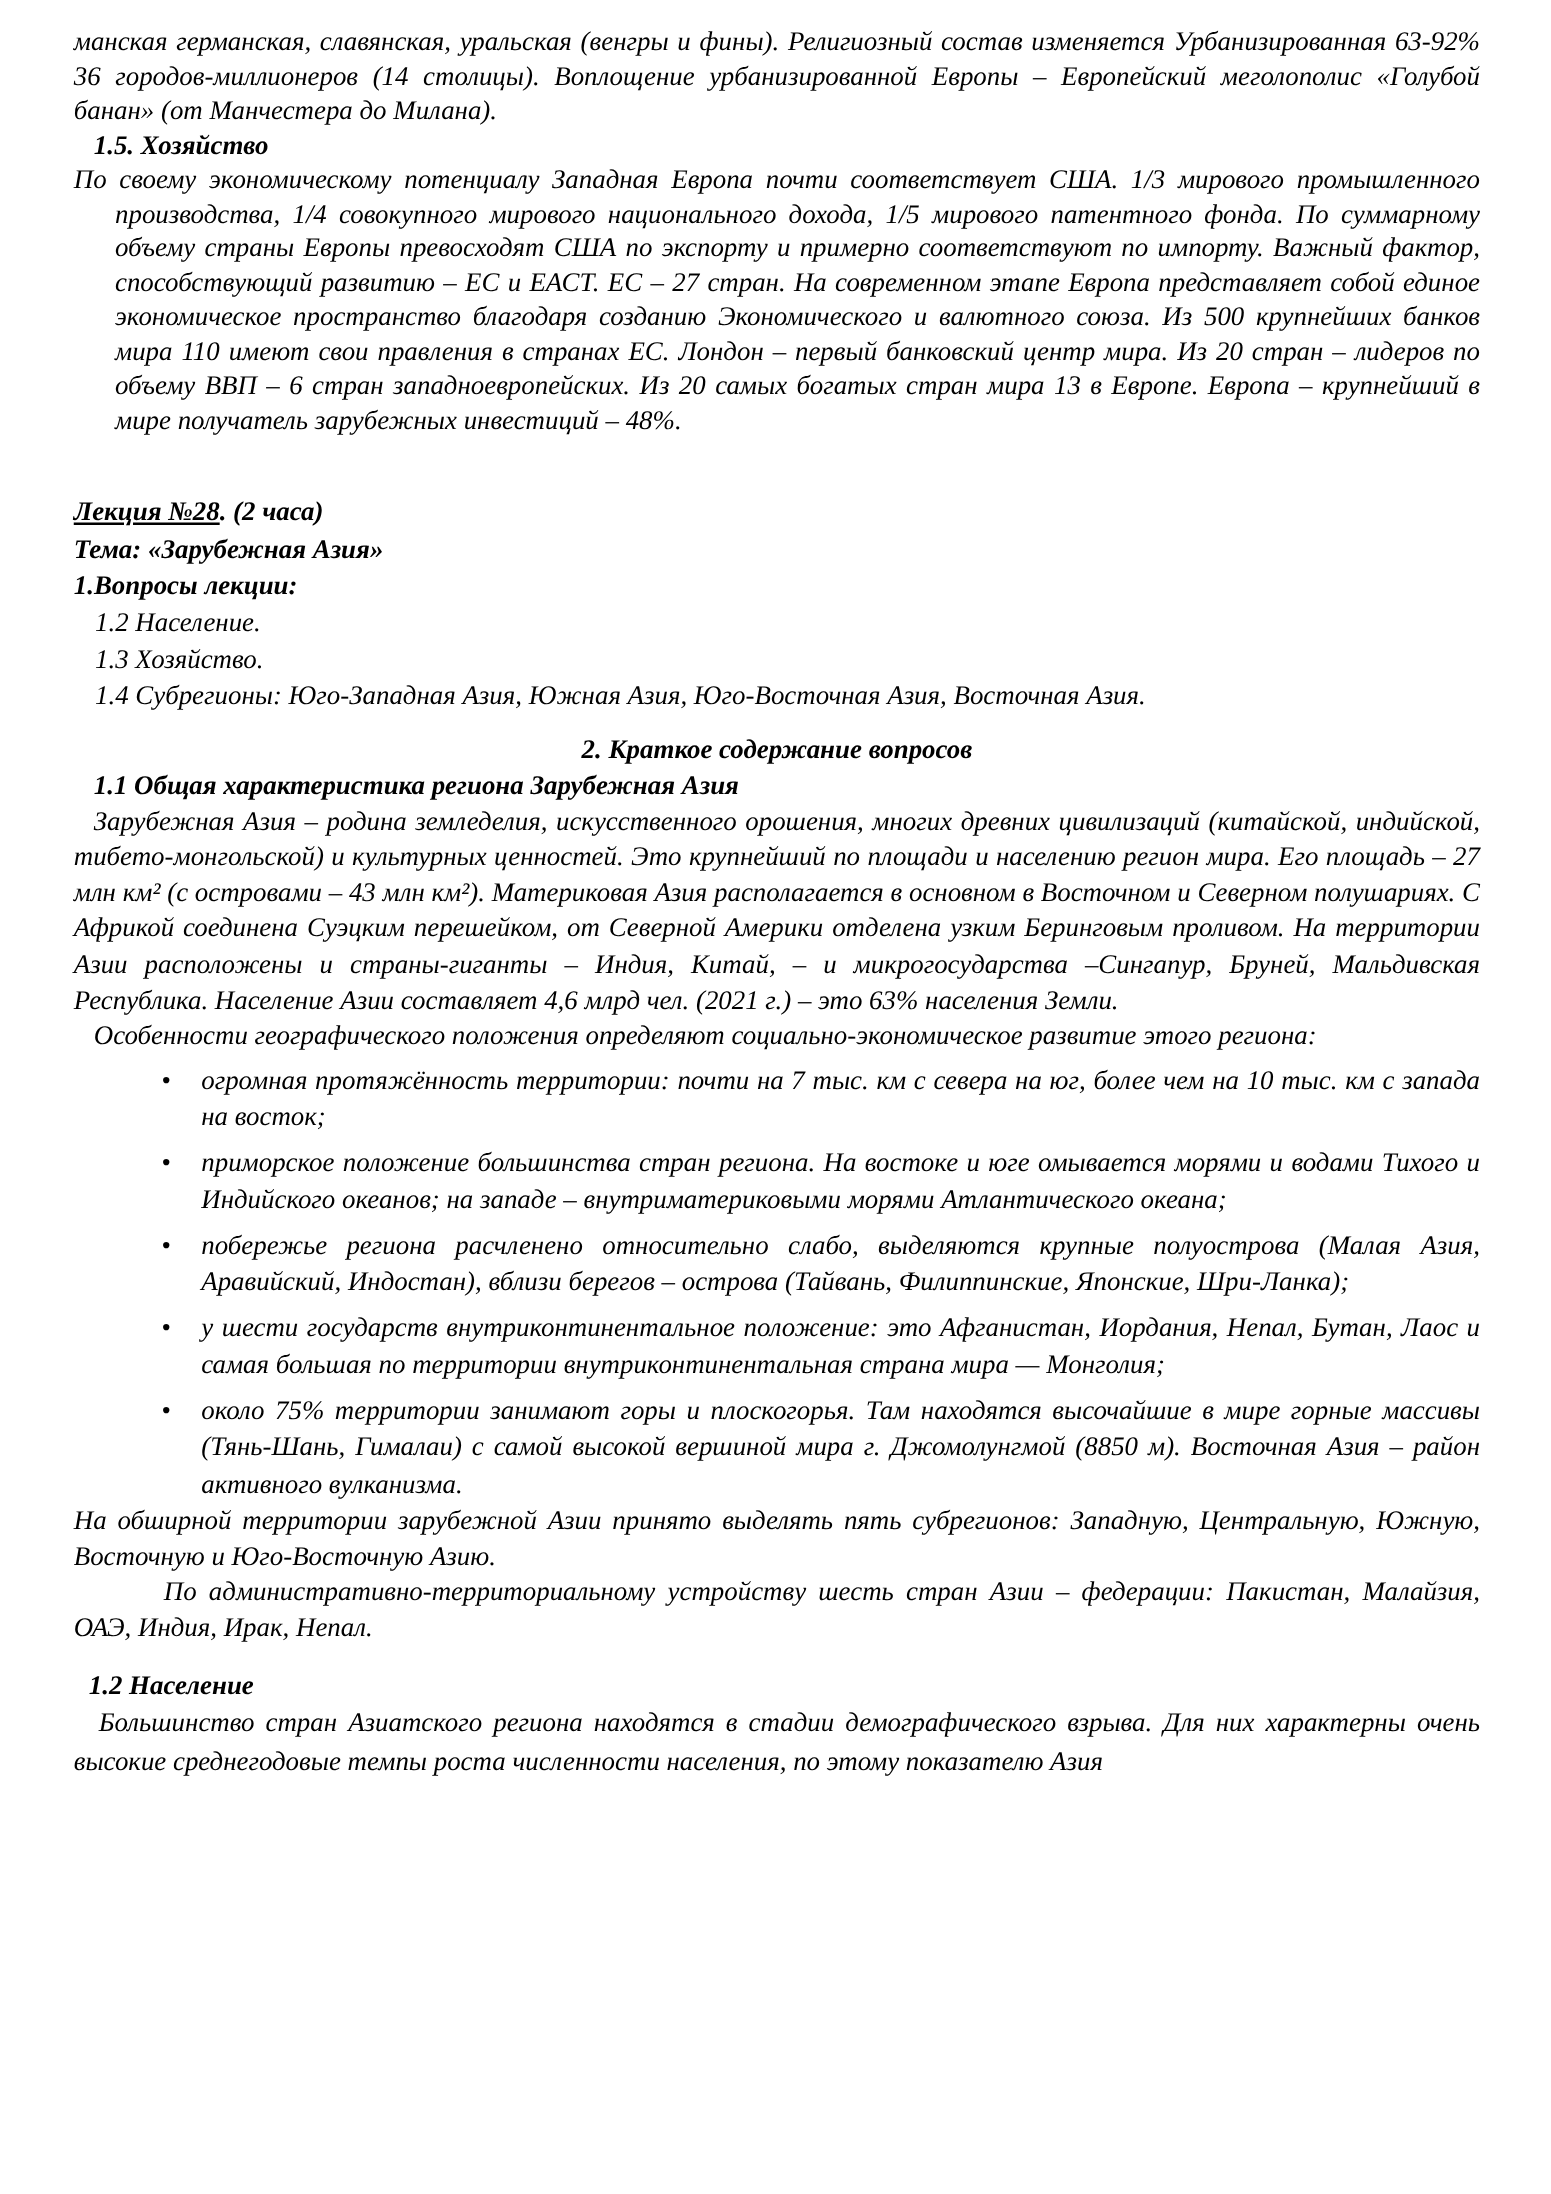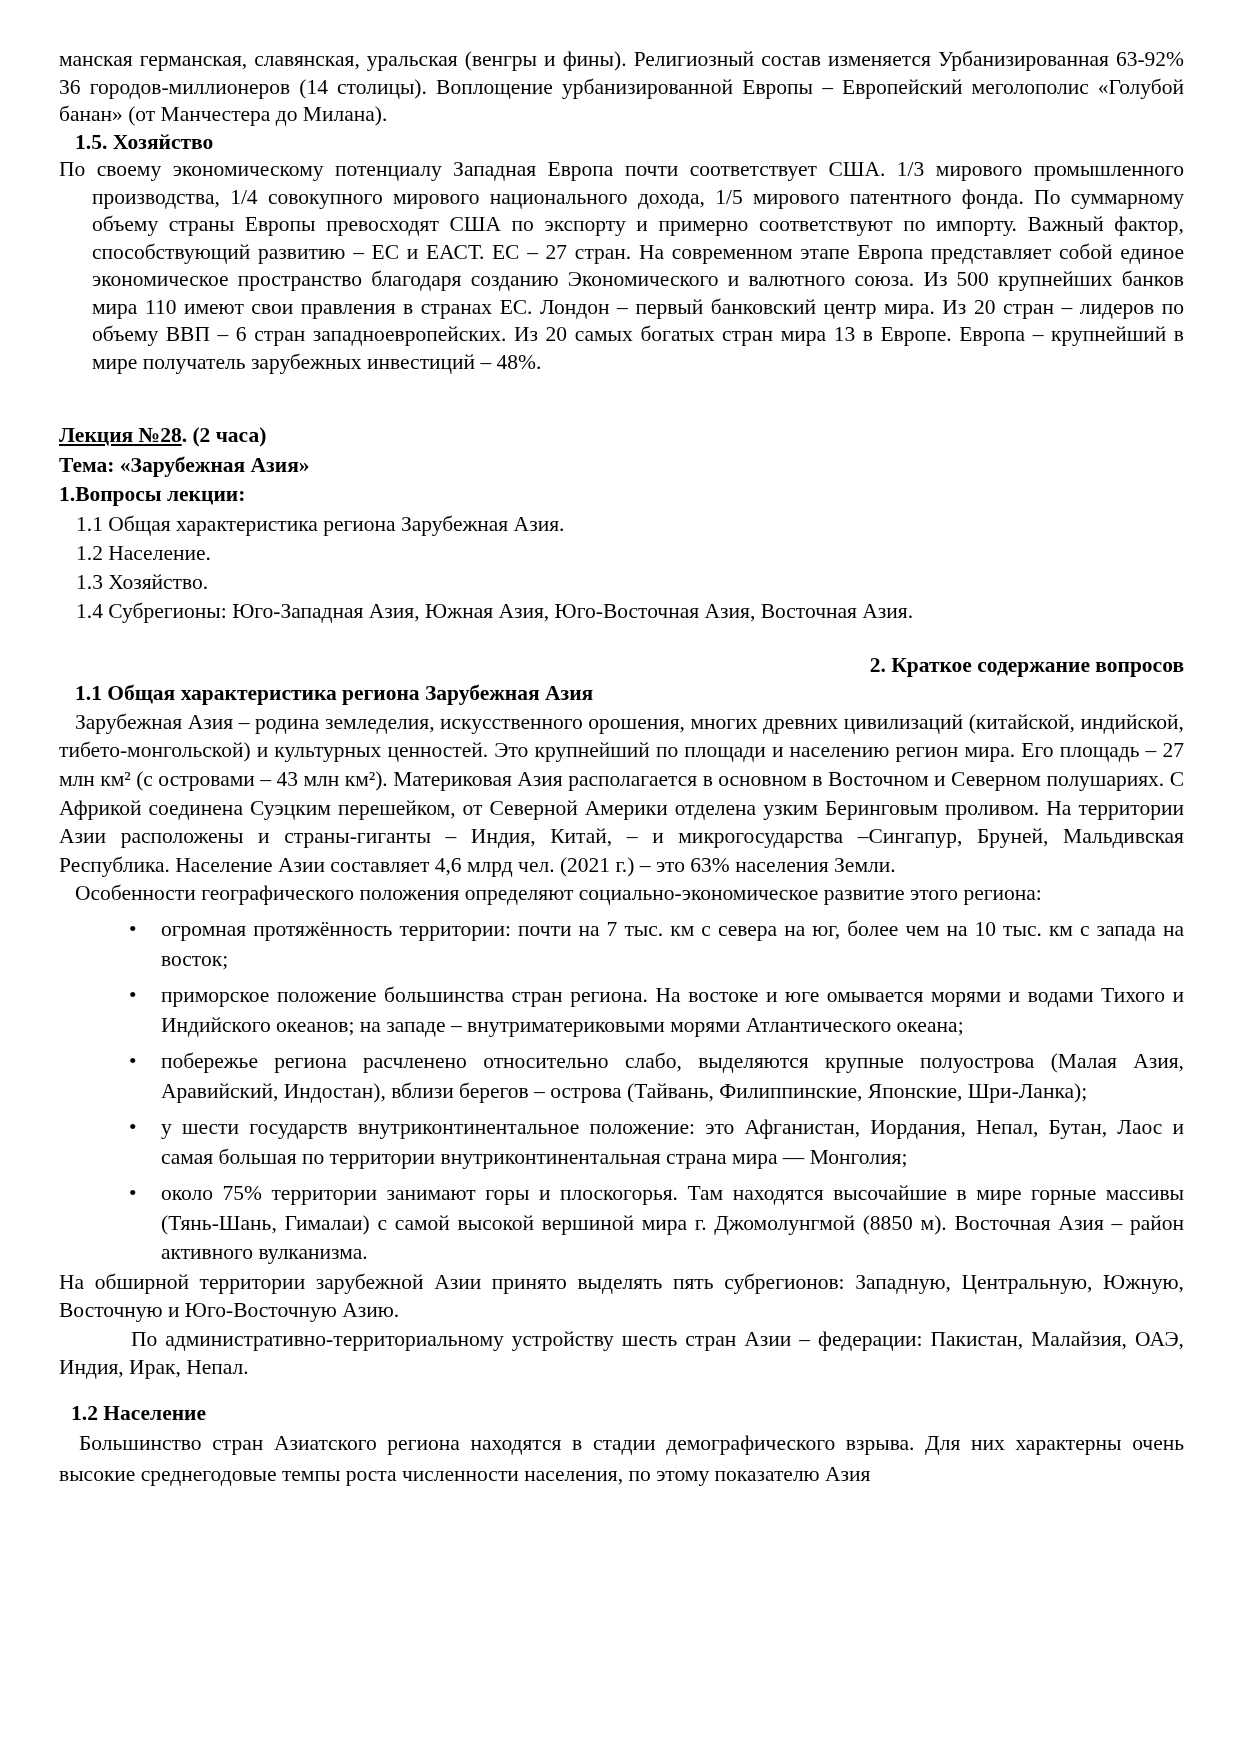--- a/index.html
+++ b/index.html
@@ -17,7 +17,8 @@
     line-height: 27.5px;
   }
   .page {
-    padding: 46px 57px 0 59px;
+    padding: 20px 57px 0 59px;
+    font-style: italic;
   }
   p { margin: 0; text-align: justify; }
 

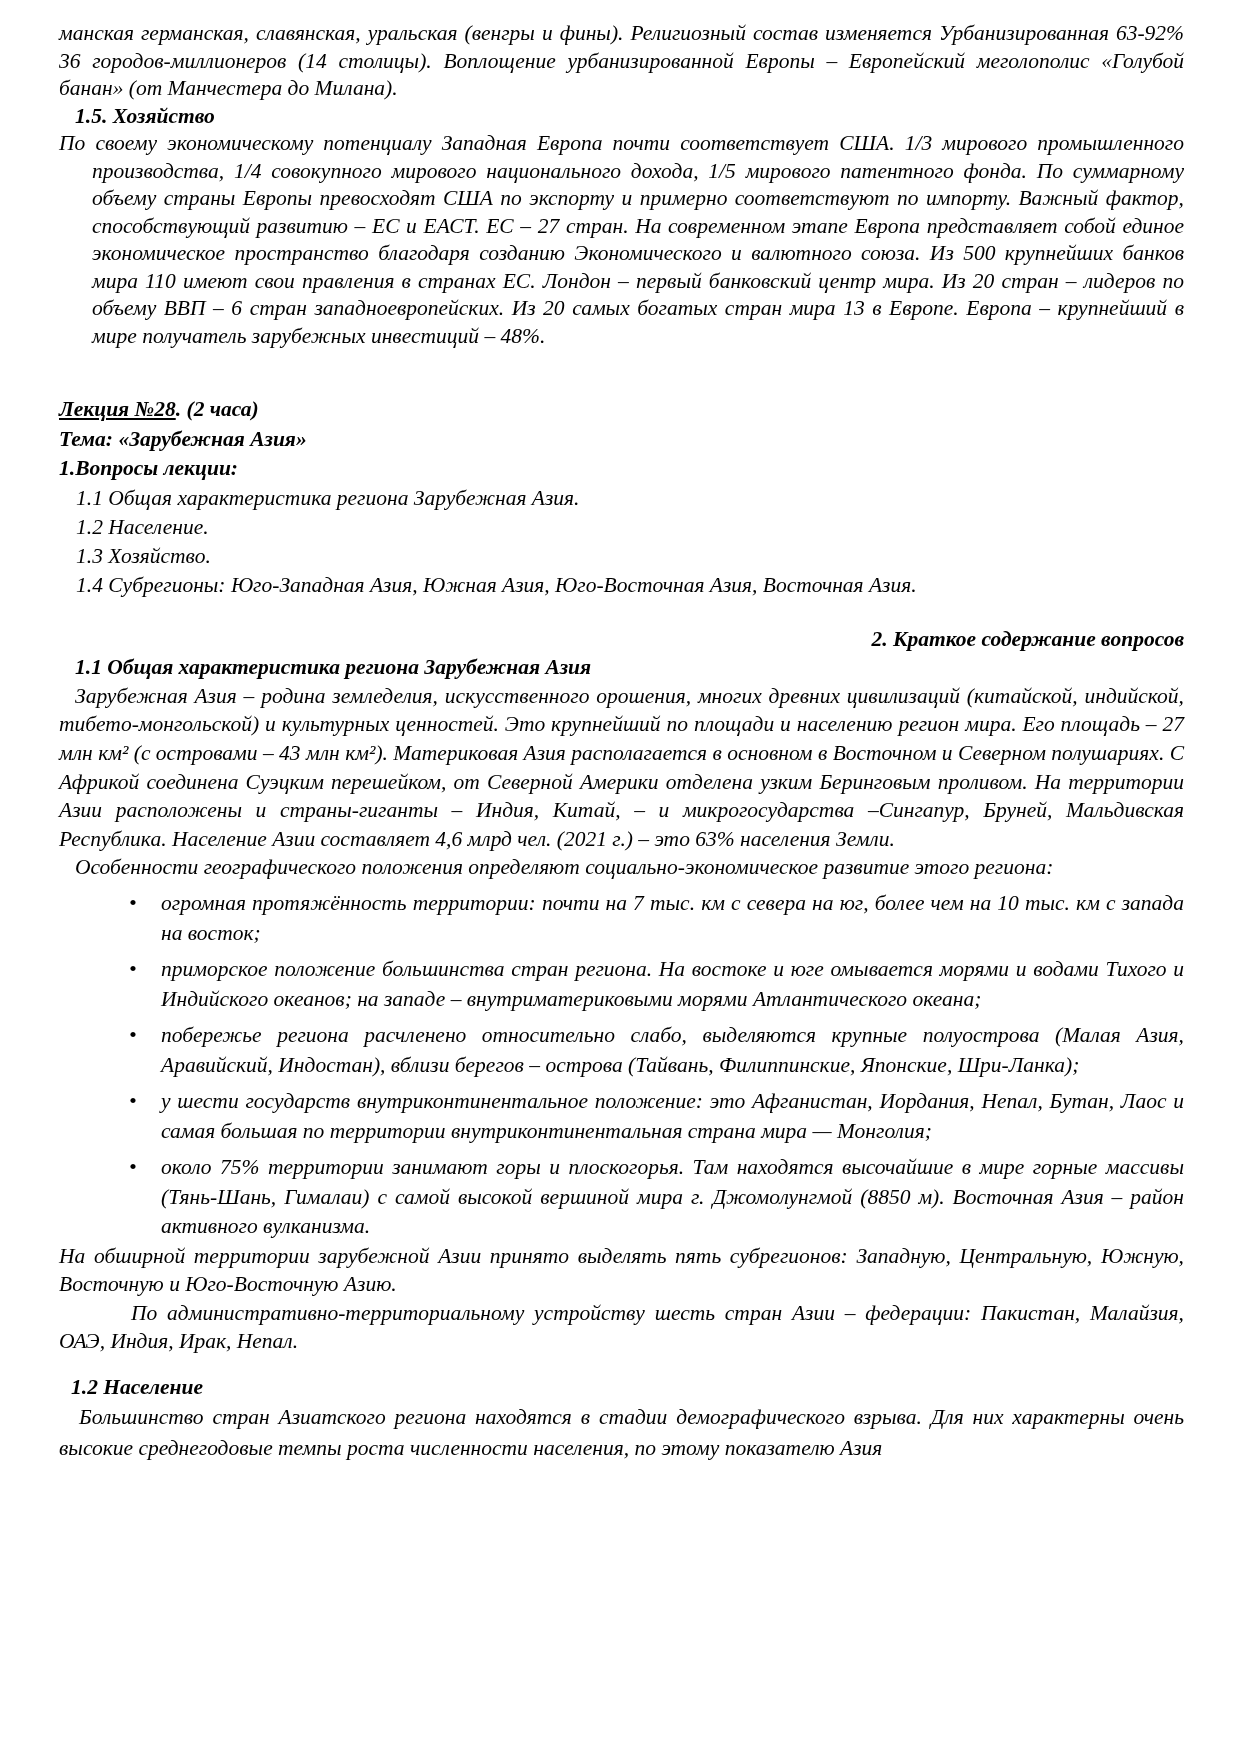--- a/index.html
+++ b/index.html
@@ -122,7 +122,6 @@
 
   <div class="questions-heading">1.Вопросы лекции:</div>
 
-  <div class="question-line">1.1 Общая характеристика региона Зарубежная Азия.</div>
   <div class="question-line">1.2 Население.</div>
   <div class="question-line">1.3 Хозяйство.</div>
   <div class="question-line">1.4 Субрегионы: Юго-Западная Азия, Южная Азия, Юго-Восточная Азия, Восточная Азия.</div>

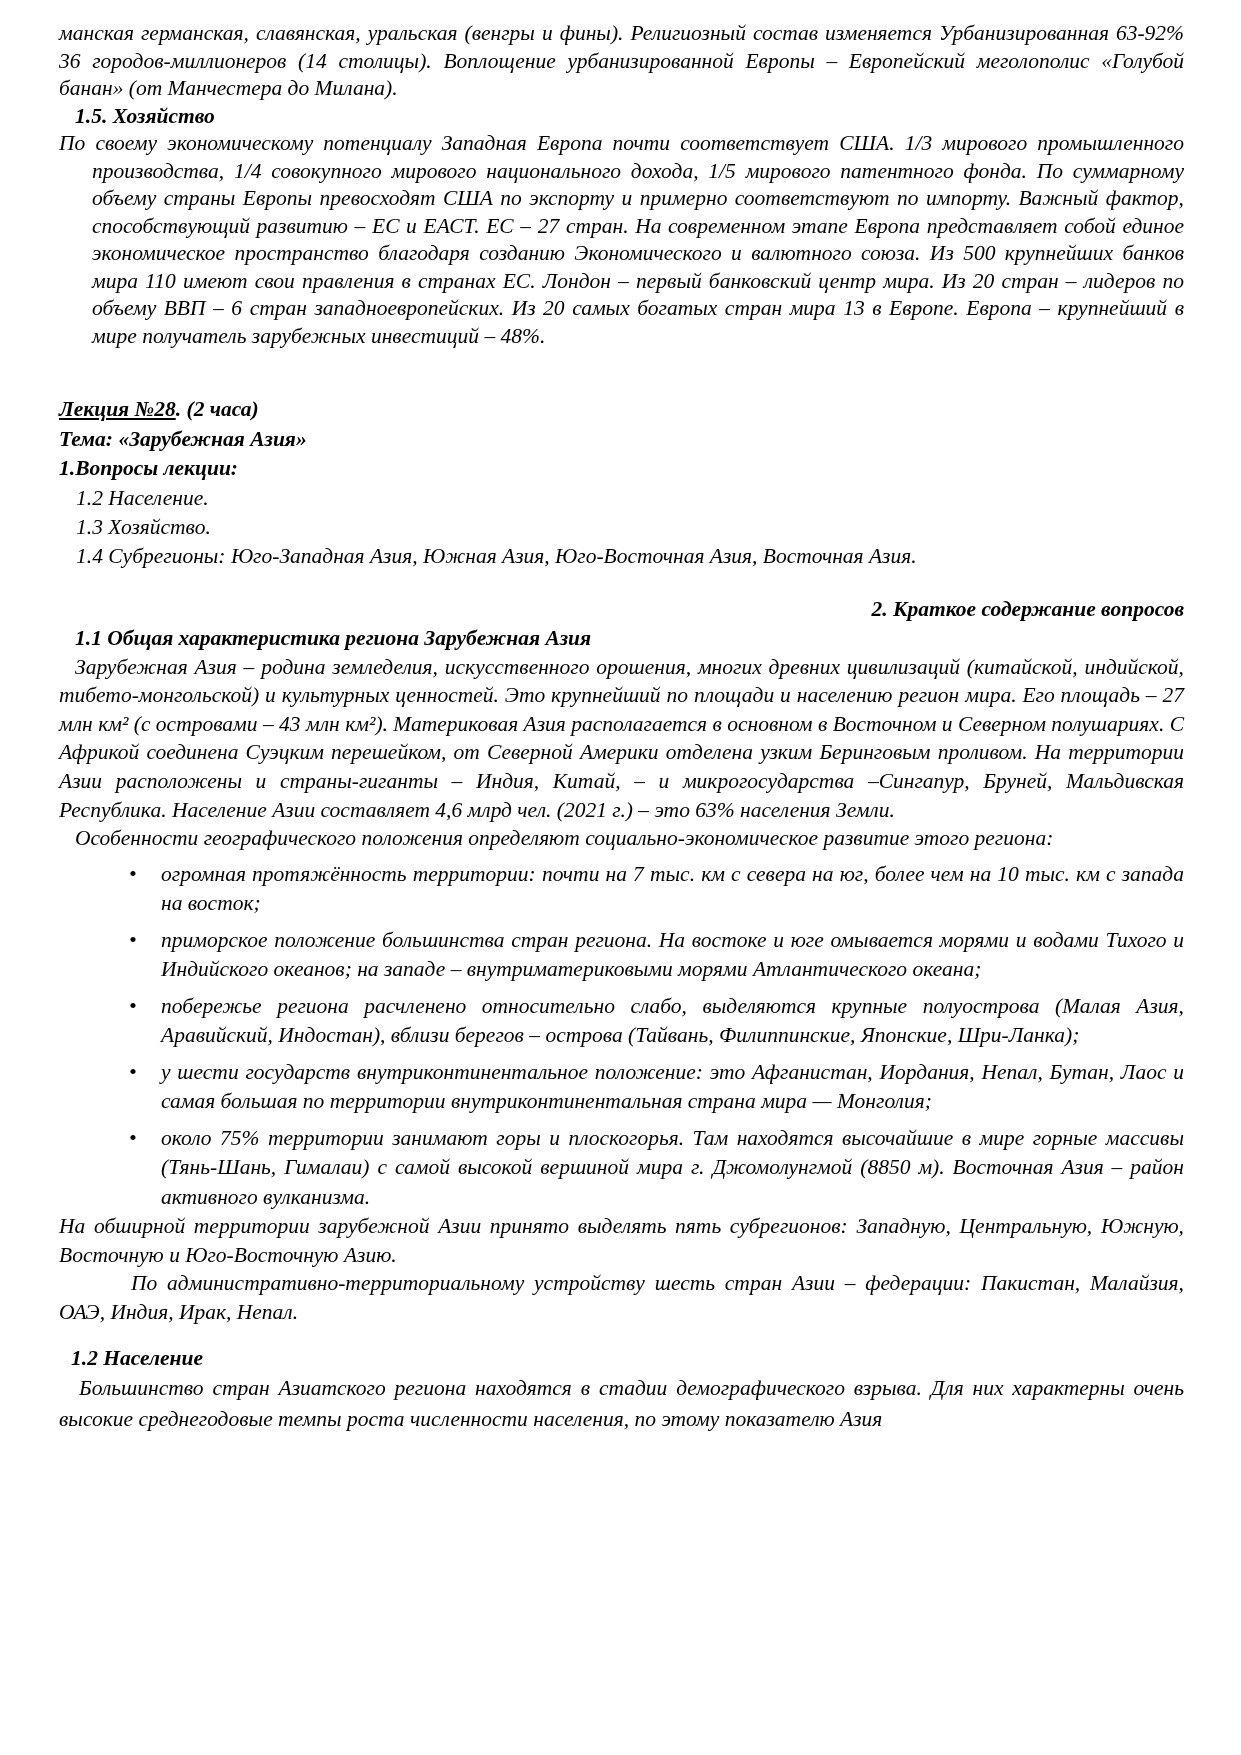--- a/index.html
+++ b/index.html
@@ -52,8 +52,8 @@
   }
 
   .content-heading {
-    margin-top: 24px;
-    text-align: right;
+    margin-top: 14px;
+    text-align: center;
     font-weight: bold;
     line-height: 28.6px;
   }

